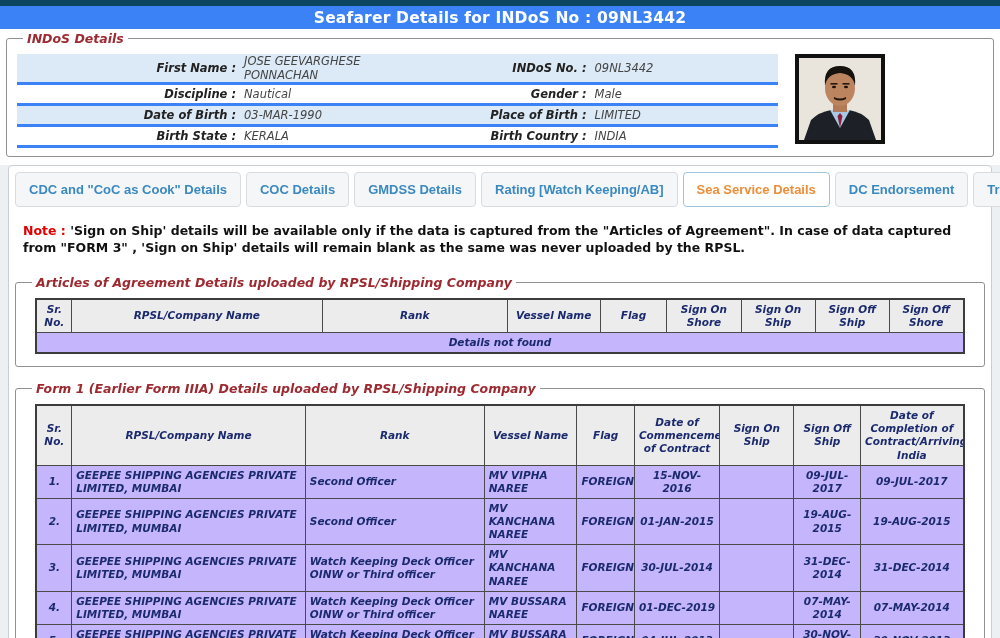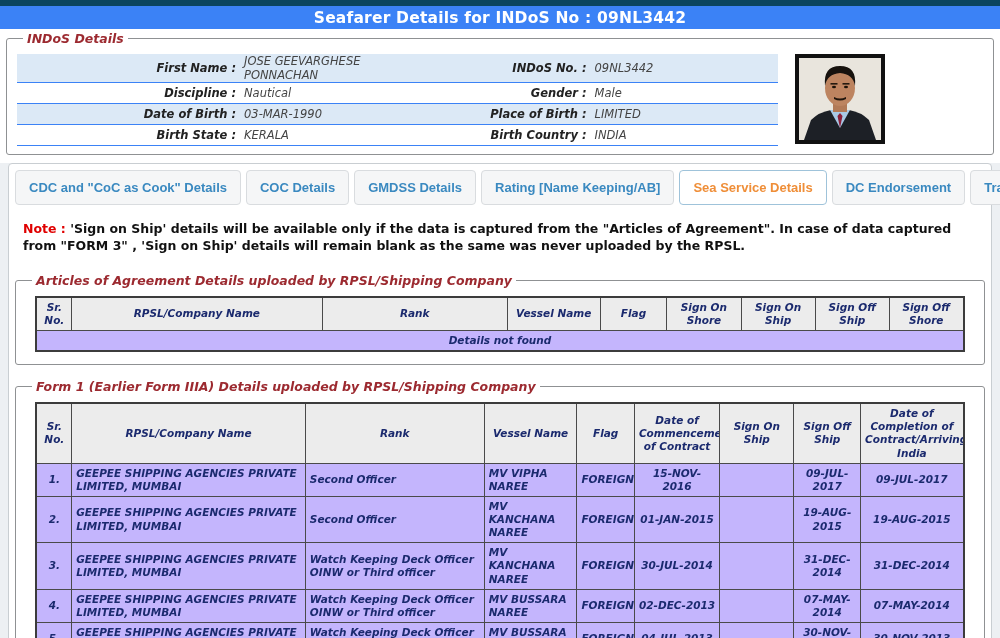--- a/index.html
+++ b/index.html
@@ -43,7 +43,7 @@
   .info-row {
     display:grid; grid-template-columns:225px 1fr 165px 1fr;
     min-height:21px; align-items:center;
-    border-bottom:1px solid #3b82f6; font-size:12px;
+    border-bottom:3px solid #3b82f6; font-size:12px;
   }
   .info-row.stripe { background:#dce9f6; }
   .info-label { font-weight:bold; color:#222; text-align:right; padding-right:6px;

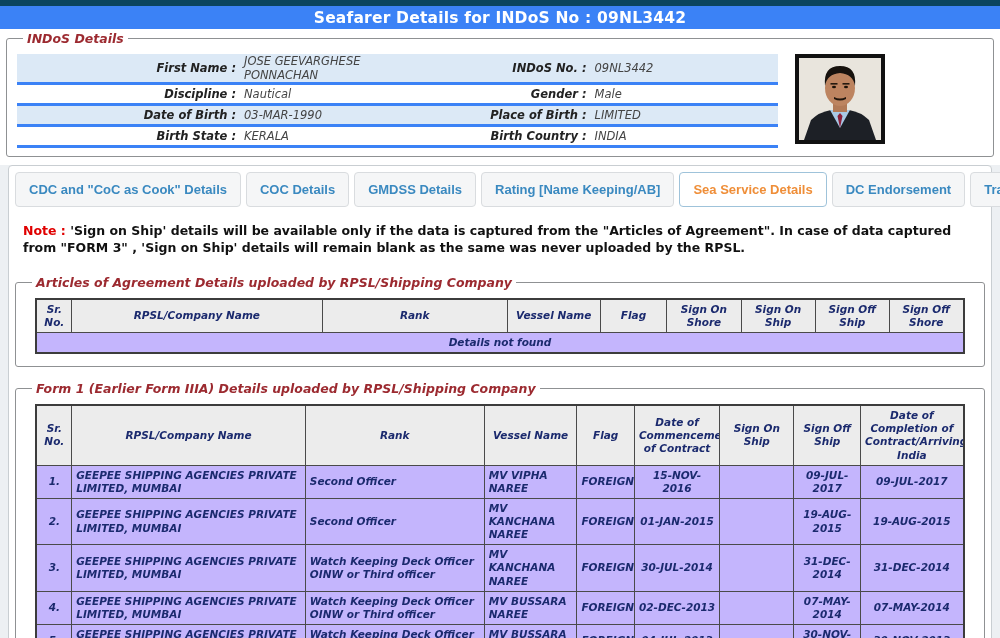--- a/index.html
+++ b/index.html
@@ -168,7 +168,7 @@
       <div class="tab">CDC and "CoC as Cook" Details</div>
       <div class="tab">COC Details</div>
       <div class="tab">GMDSS Details</div>
-      <div class="tab">Rating [Name Keeping/AB]</div>
+      <div class="tab">Rating [Watch Keeping/AB]</div>
       <div class="tab active">Sea Service Details</div>
       <div class="tab">DC Endorsement</div>
       <div class="tab">Training Details</div>

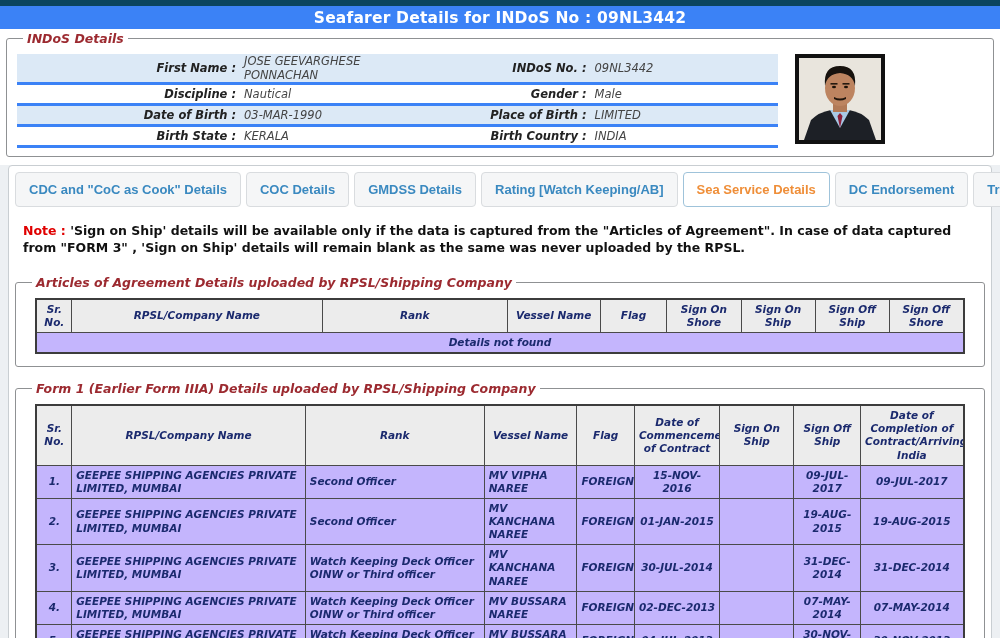--- a/index.html
+++ b/index.html
@@ -281,7 +281,7 @@
             <td class="left">Watch Keeping Deck Officer OINW or Third officer</td>
             <td class="left">MV BUSSARA NAREE</td>
             <td class="center">FOREIGN</td>
-            <td class="center">02-DEC-2013</td>
+            <td class="center">01-DEC-2019</td>
             <td class="center"></td>
             <td class="center">07-MAY-2014</td>
             <td class="center">07-MAY-2014</td>

